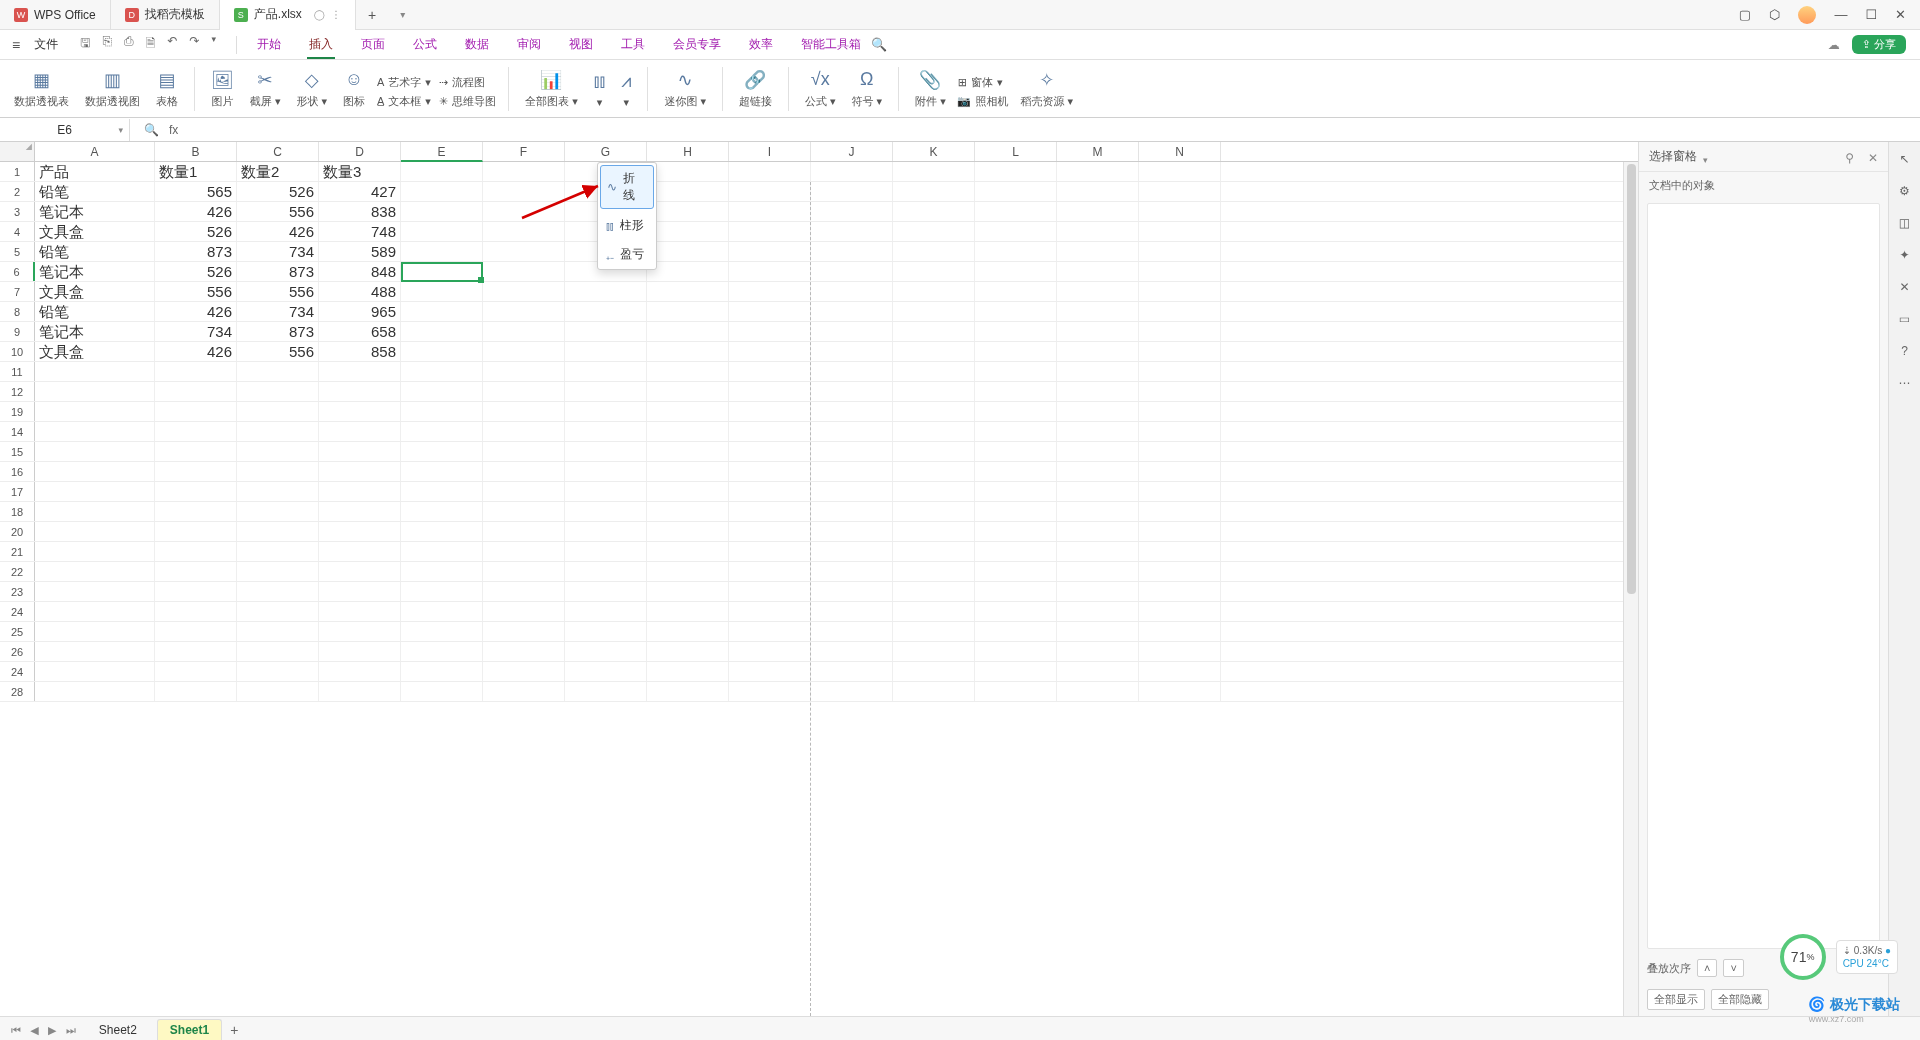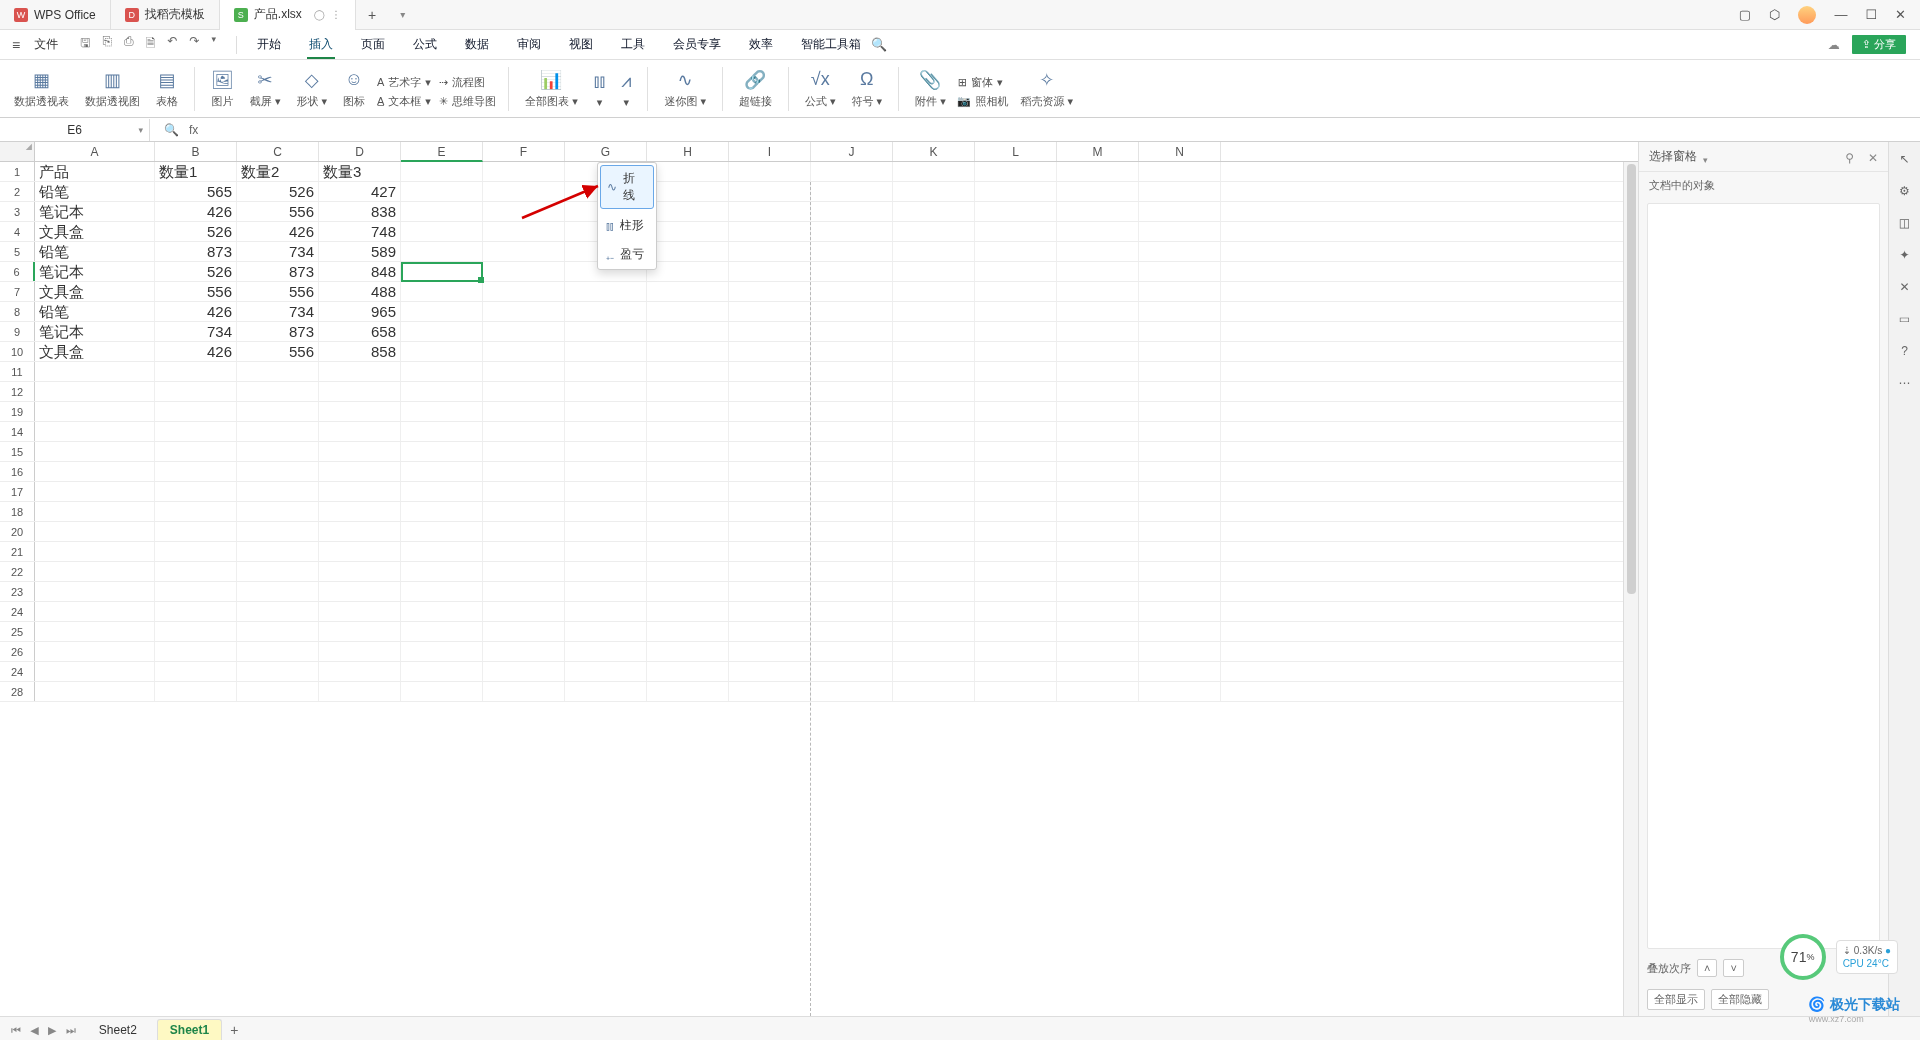--- a/index.html
+++ b/index.html
@@ -27,7 +27,7 @@
 .qat span { cursor:pointer; }
 .vsep { width:1px; height:18px; background:#ddd; margin:0 6px; }
 .tabs-menu { display:flex; gap:24px; padding-left:10px; }
-.tabs-menu .mitem { padding:4px 2px; cursor:pointer; color:#0f172a; }
+.tabs-menu .mitem { padding:4px 2px; cursor:pointer; color:#a21caf; }
 .tabs-menu .mitem.active { color:#0c4a6e; border-bottom:2px solid #1e8548; margin-bottom:-1px; }
 .menubar .right { margin-left:auto; display:flex; align-items:center; gap:12px; padding-right:14px; }
 .share-btn { background:#2aa55a; color:#fff; padding:2px 10px; border-radius:1px; font-size:11px; }

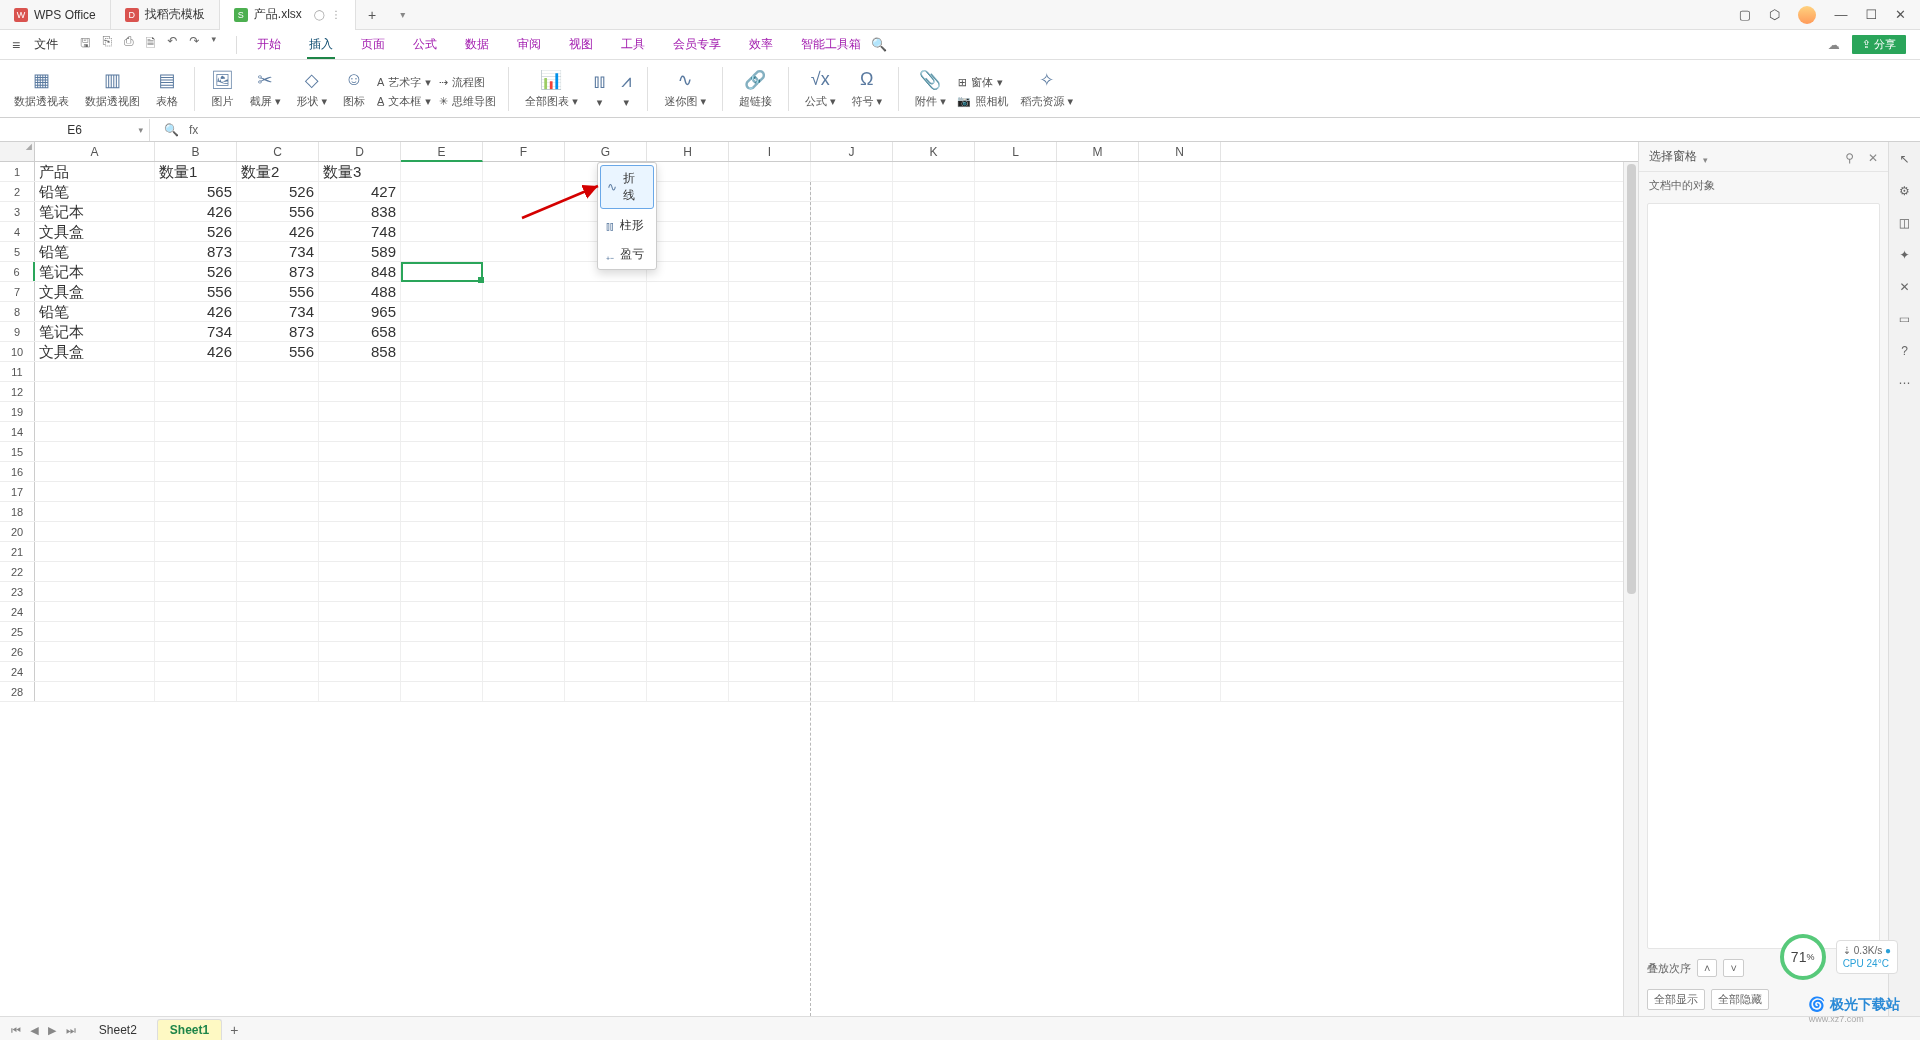--- a/index.html
+++ b/index.html
@@ -28,7 +28,7 @@
 .vsep { width:1px; height:18px; background:#ddd; margin:0 6px; }
 .tabs-menu { display:flex; gap:24px; padding-left:10px; }
 .tabs-menu .mitem { padding:4px 2px; cursor:pointer; color:#a21caf; }
-.tabs-menu .mitem.active { color:#0c4a6e; border-bottom:2px solid #1e8548; margin-bottom:-1px; }
+.tabs-menu .mitem.active { color:#7f1d1d; border-bottom:2px solid #1e8548; margin-bottom:-1px; }
 .menubar .right { margin-left:auto; display:flex; align-items:center; gap:12px; padding-right:14px; }
 .share-btn { background:#2aa55a; color:#fff; padding:2px 10px; border-radius:1px; font-size:11px; }
 .search-ico { font-size:13px; color:#666; padding:0 6px; }

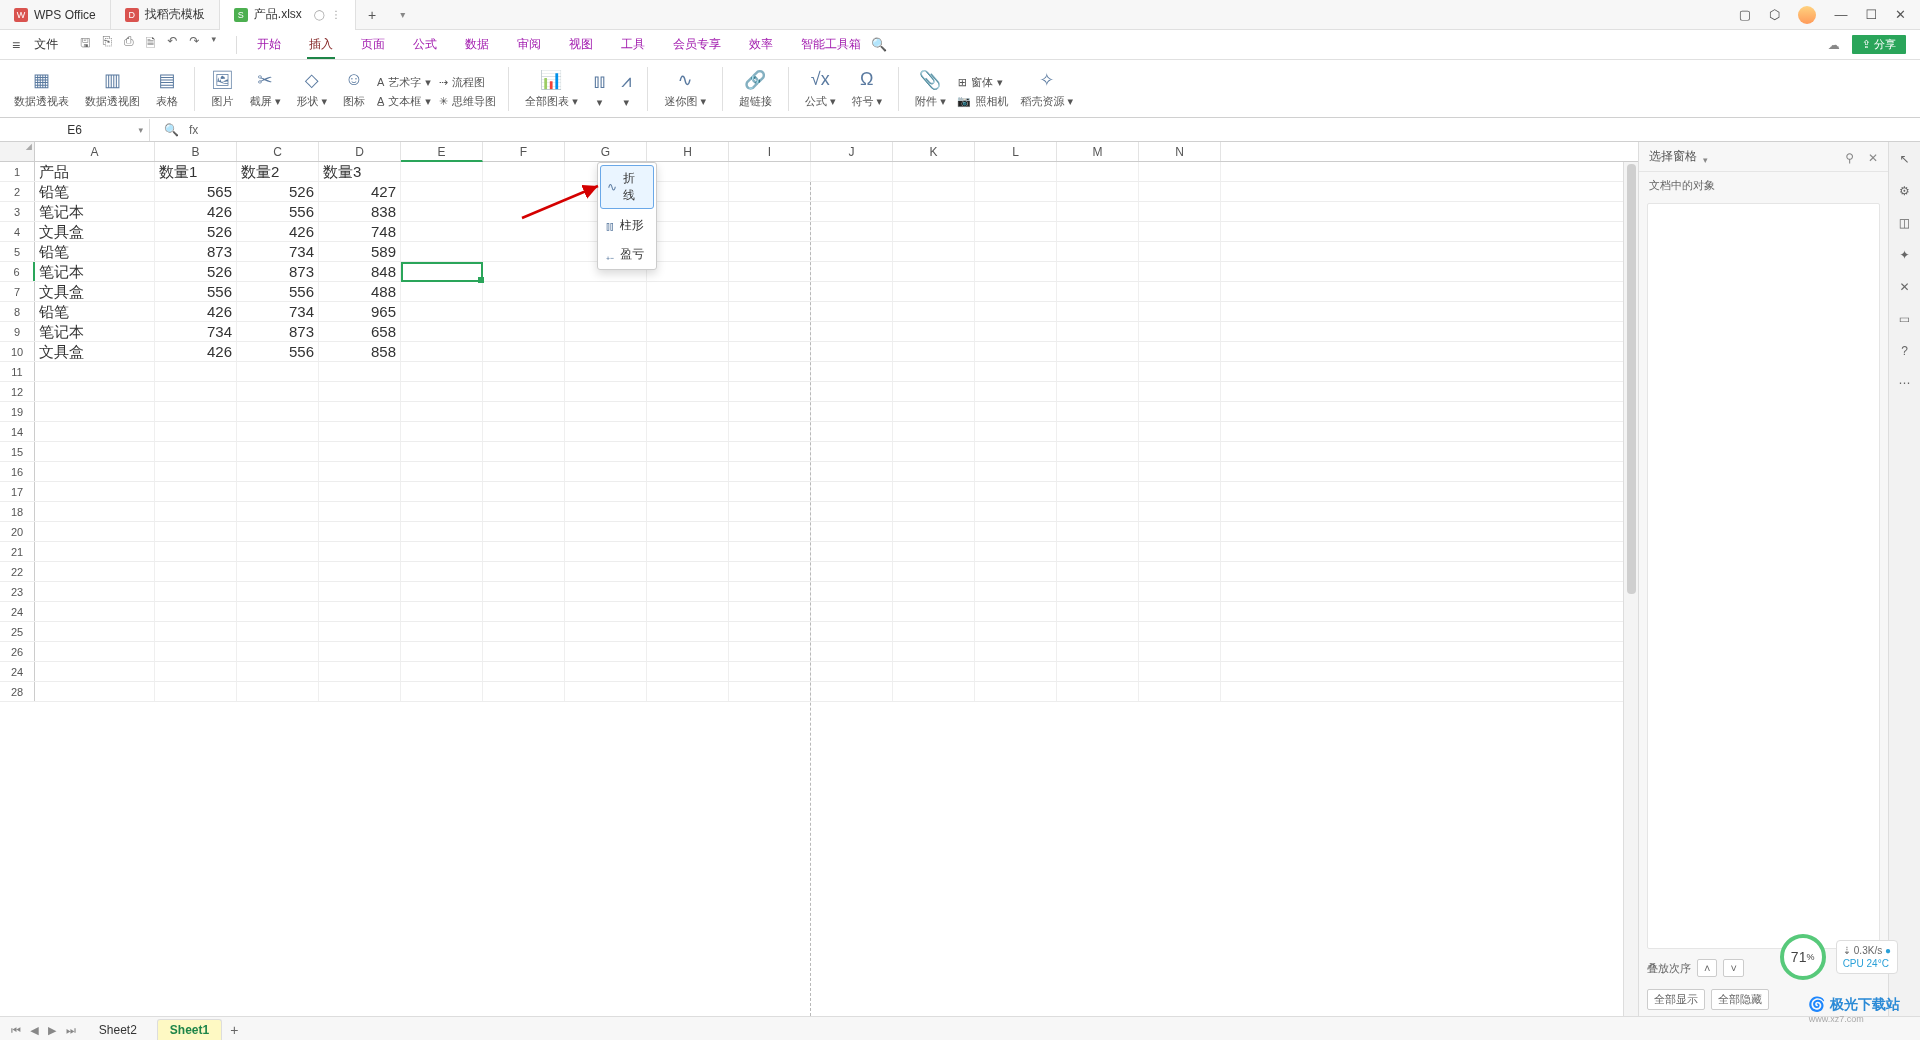--- a/index.html
+++ b/index.html
@@ -30,7 +30,7 @@
 .tabs-menu .mitem { padding:4px 2px; cursor:pointer; color:#a21caf; }
 .tabs-menu .mitem.active { color:#7f1d1d; border-bottom:2px solid #1e8548; margin-bottom:-1px; }
 .menubar .right { margin-left:auto; display:flex; align-items:center; gap:12px; padding-right:14px; }
-.share-btn { background:#2aa55a; color:#fff; padding:2px 10px; border-radius:1px; font-size:11px; }
+.share-btn { background:#2aa55a; color:#fff; padding:2px 10px; border-radius:6px; font-size:11px; }
 .search-ico { font-size:13px; color:#666; padding:0 6px; }
 
 

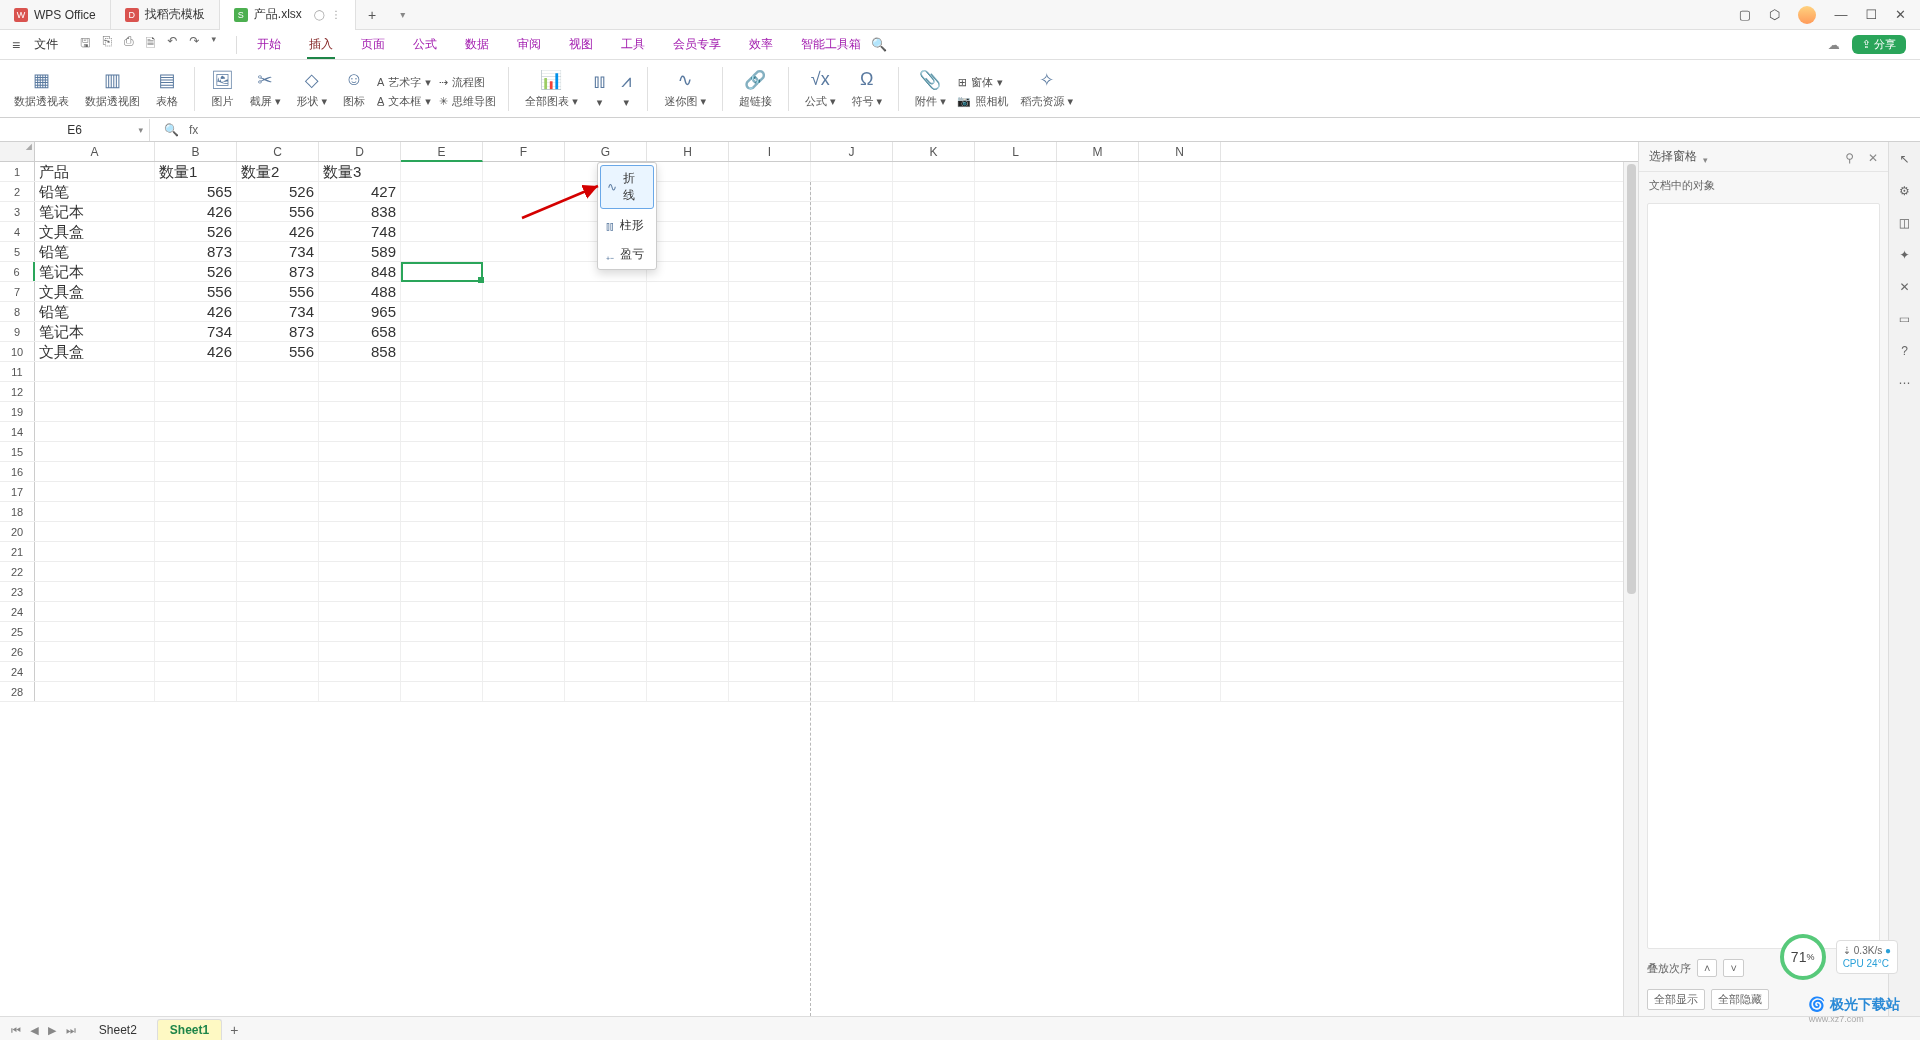--- a/index.html
+++ b/index.html
@@ -44,7 +44,7 @@
 
 
 .fbar { height:24px; background:#fff; display:flex; align-items:center; border-bottom:1px solid #d0d0d0; }
-.namebox { width:150px; height:22px; display:flex; align-items:center; justify-content:center; border-right:1px solid #ddd; position:relative; }
+.namebox { width:130px; height:22px; display:flex; align-items:center; justify-content:center; border-right:1px solid #ddd; position:relative; }
 .namebox .dd { position:absolute; right:6px; color:#888; font-size:9px; }
 .fbar .fx { padding:0 14px; color:#666; display:flex; gap:10px; }
 .fbar .fxbox { flex:1; height:100%; }

